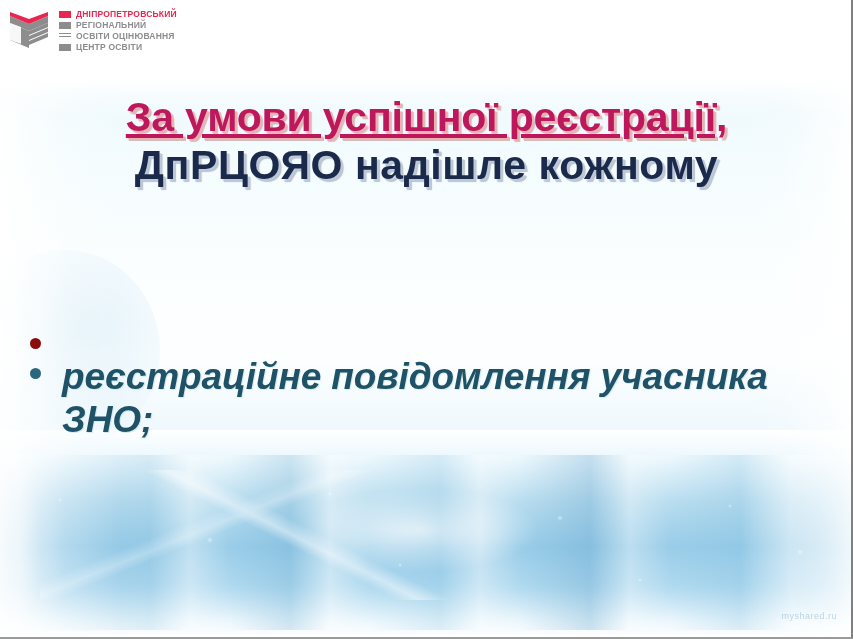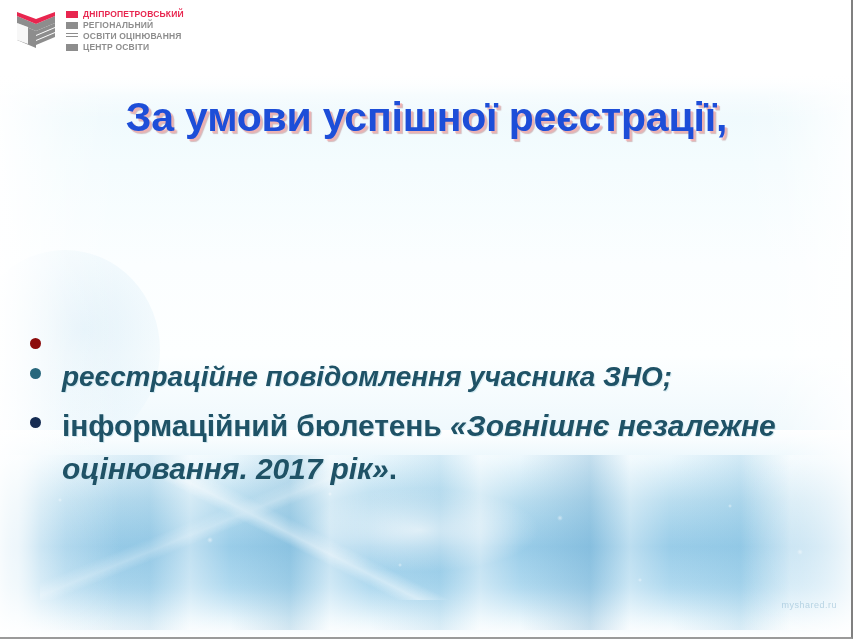--- a/index.html
+++ b/index.html
@@ -141,7 +141,7 @@
   }
   .logo {
     position: absolute;
-    left: 15px; top: 7px;
+    left: 8px; top: 7px;
     display: flex;
     align-items: flex-start;
     gap: 7px;

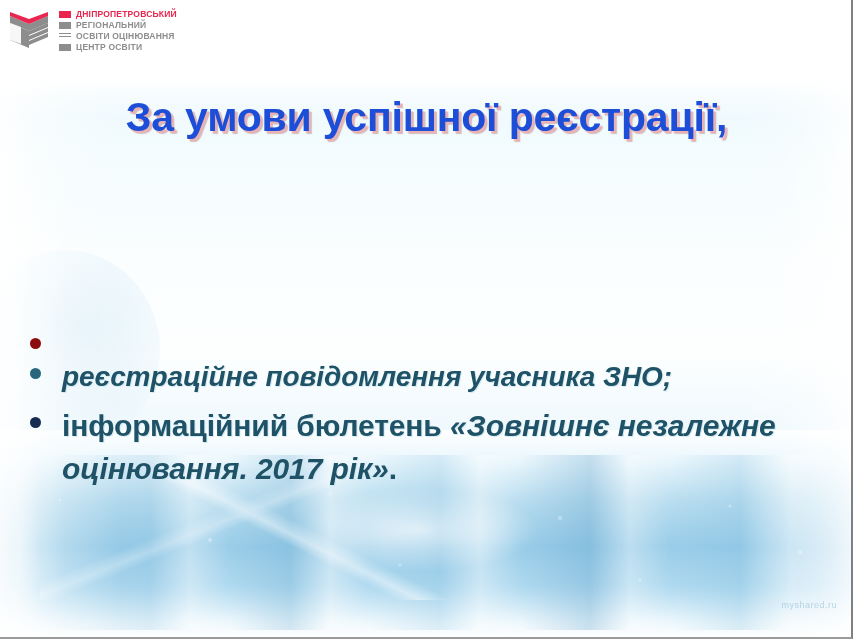--- a/index.html
+++ b/index.html
@@ -198,8 +198,9 @@
     letter-spacing: -0.2px;
   }
   .tl-1 {
-    color: #1d4ed8;
+    color: #be185d;
     text-shadow: 2px 2px 0 rgba(255,170,170,.55), 3px 3px 1px rgba(120,0,0,.25);
+    text-decoration: underline;
   }
   .tl-2 {
     color: #1b2a4a;

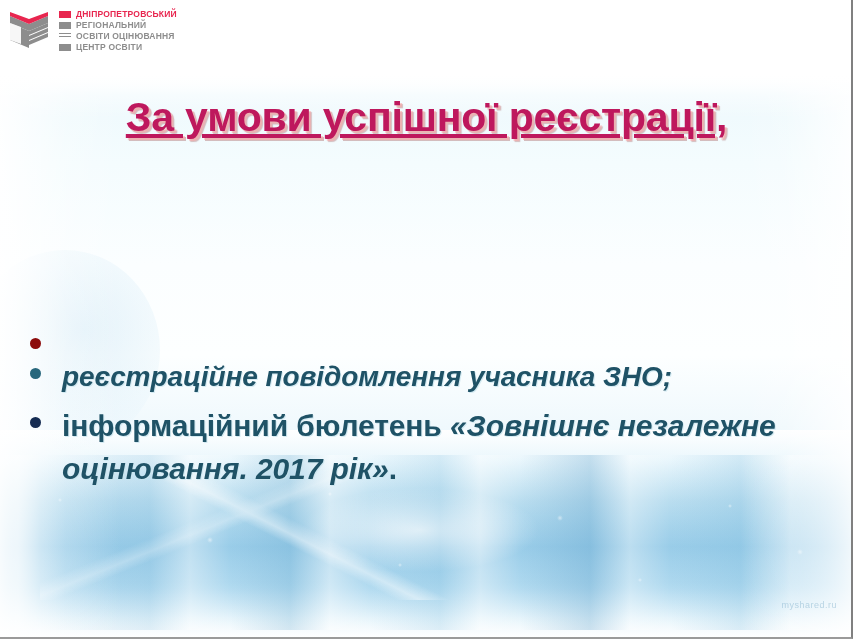--- a/index.html
+++ b/index.html
@@ -326,6 +326,7 @@
 
   <div class="title-block">
     <div class="title-line tl-1">За умови успішної реєстрації,</div>
+    <div class="title-line tl-2">ДпРЦОЯО надішле  кожному</div>
   </div>
 
   <div class="bullets">

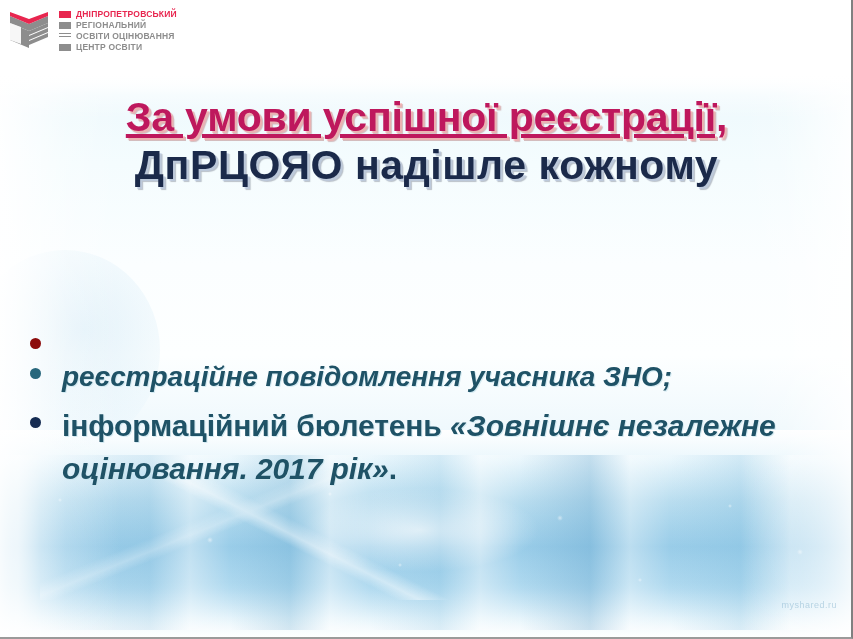--- a/index.html
+++ b/index.html
@@ -249,7 +249,7 @@
   .b2 .bullet-text {
     color: #1f5266;
     font-style: italic;
-    font-size: 28px;
+    font-size: 37px;
     letter-spacing: -0.1px;
     text-shadow: 1px 1px 0 rgba(200,228,238,.75);
   }

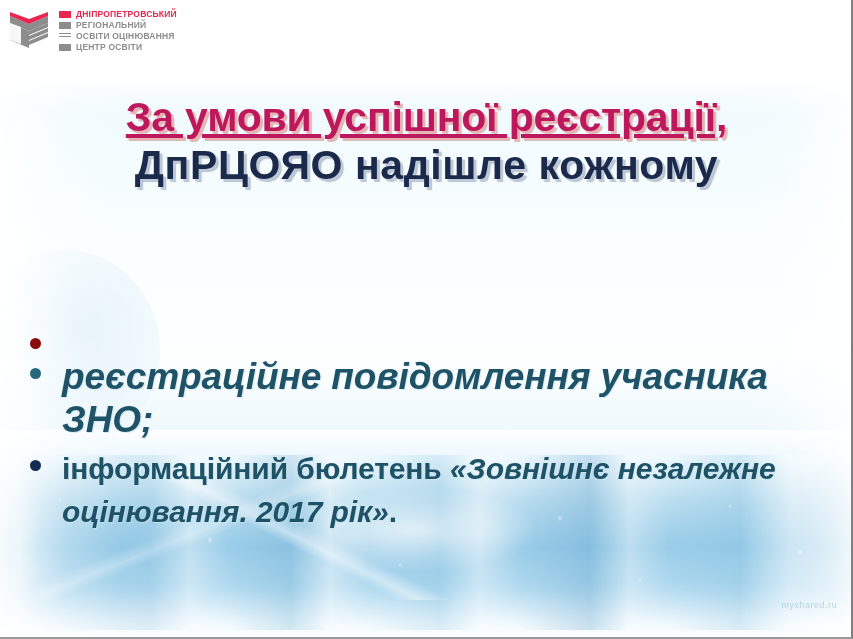--- a/index.html
+++ b/index.html
@@ -340,10 +340,6 @@
       <span class="bullet-text">реєстраційне повідомлення учасника ЗНО;</span>
     </div>
 
-    <div class="bullet-row b3">
-      <span class="bullet-dot"></span>
-      <span class="bullet-text"><span>інформаційний бюлетень </span><span class="em">«Зовнішнє незалежне оцінювання. 2017 рік»</span><span>.</span></span>
-    </div>
 
   </div>
 

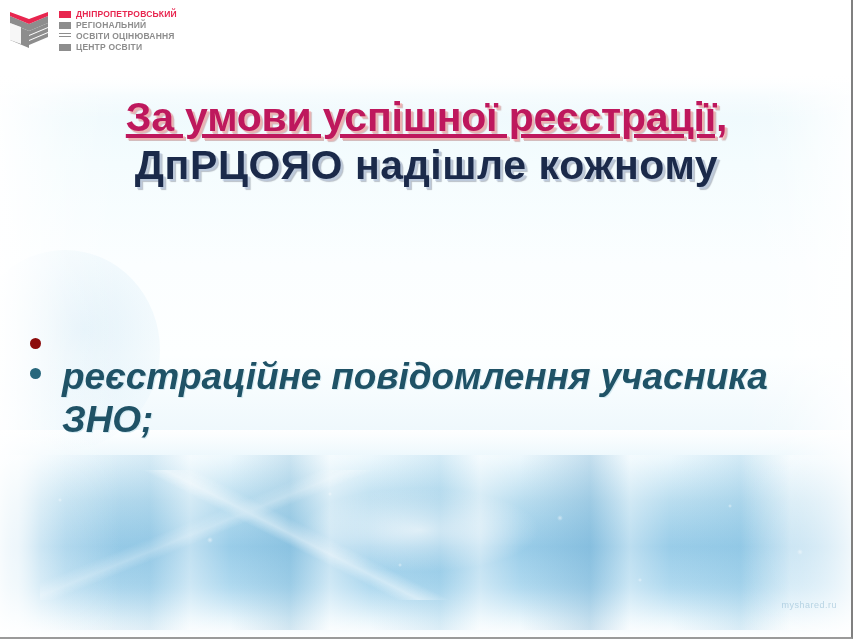--- a/index.html
+++ b/index.html
@@ -267,7 +267,7 @@
 
   .watermark {
     position: absolute;
-    right: 14px; bottom: 27px;
+    right: 14px; bottom: 16px;
     font-family: "Liberation Sans", sans-serif;
     font-size: 9px;
     color: rgba(120,170,200,.45);

